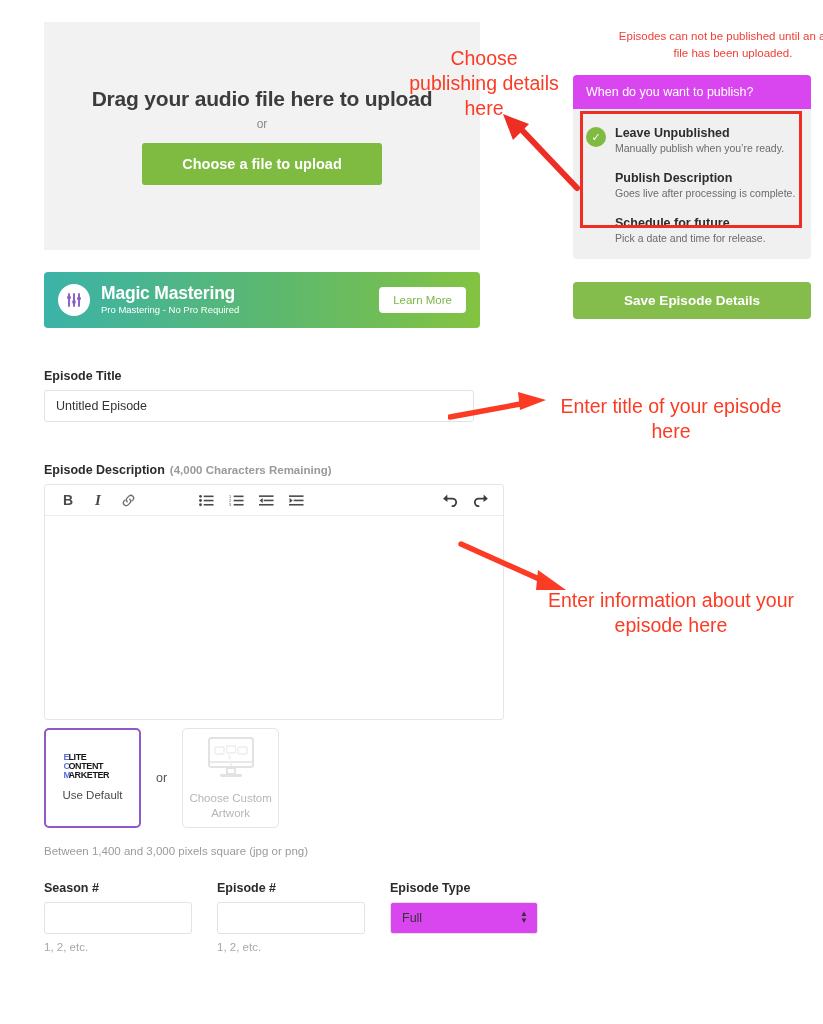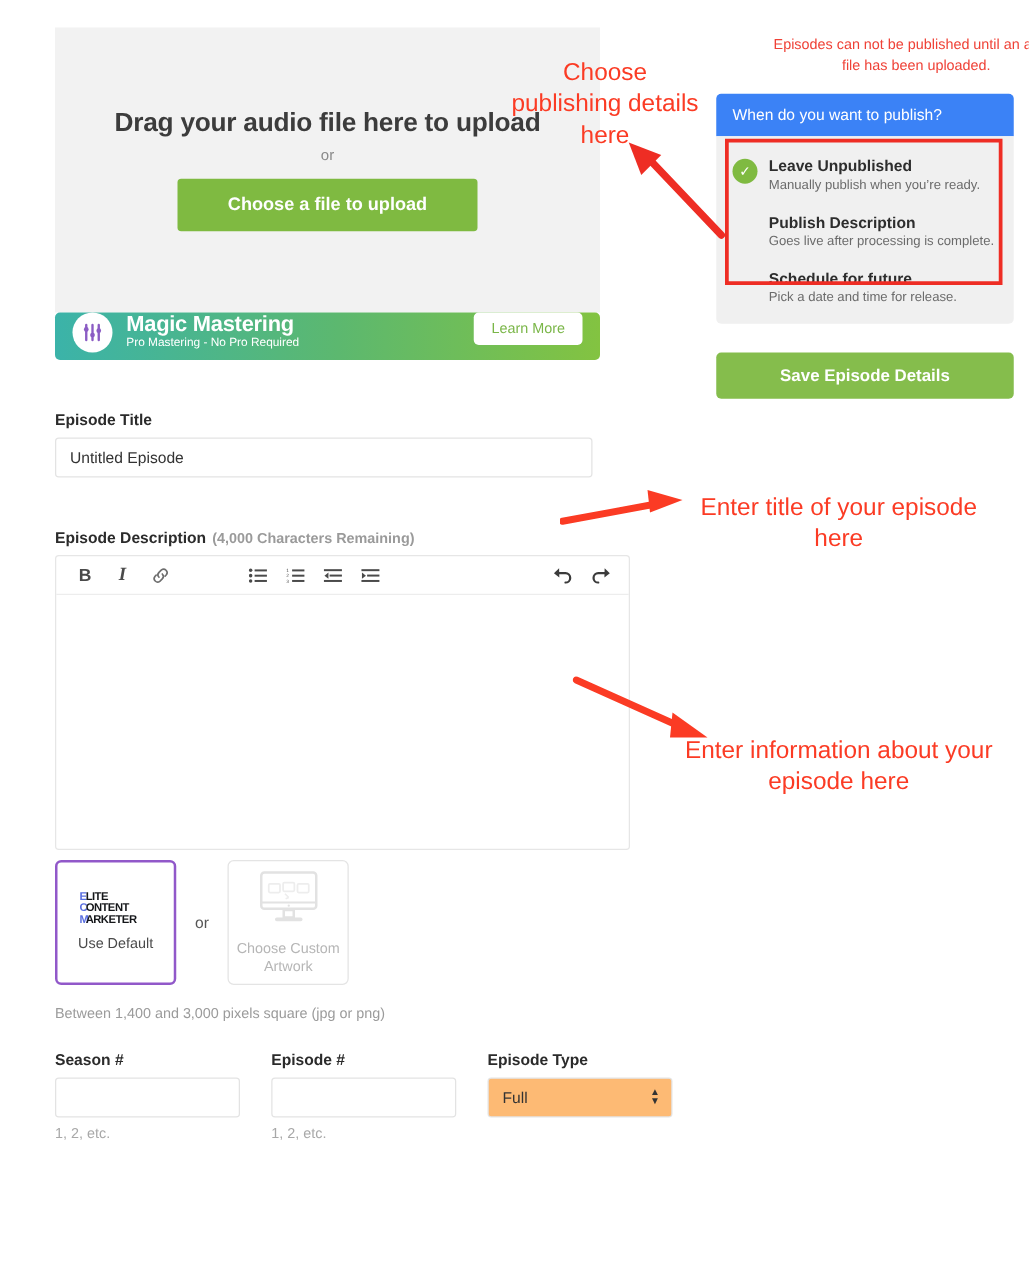--- a/index.html
+++ b/index.html
@@ -152,7 +152,7 @@
   }
   .publish-panel { position: absolute; left: 573px; top: 75px; width: 238px; }
   .pp-header {
-    background: #3b82f6; color: #fff;
+    background: #d946ef; color: #fff;
     font-size: 12.5px; padding: 10px 13px;
     border-radius: 4px 4px 0 0;
   }

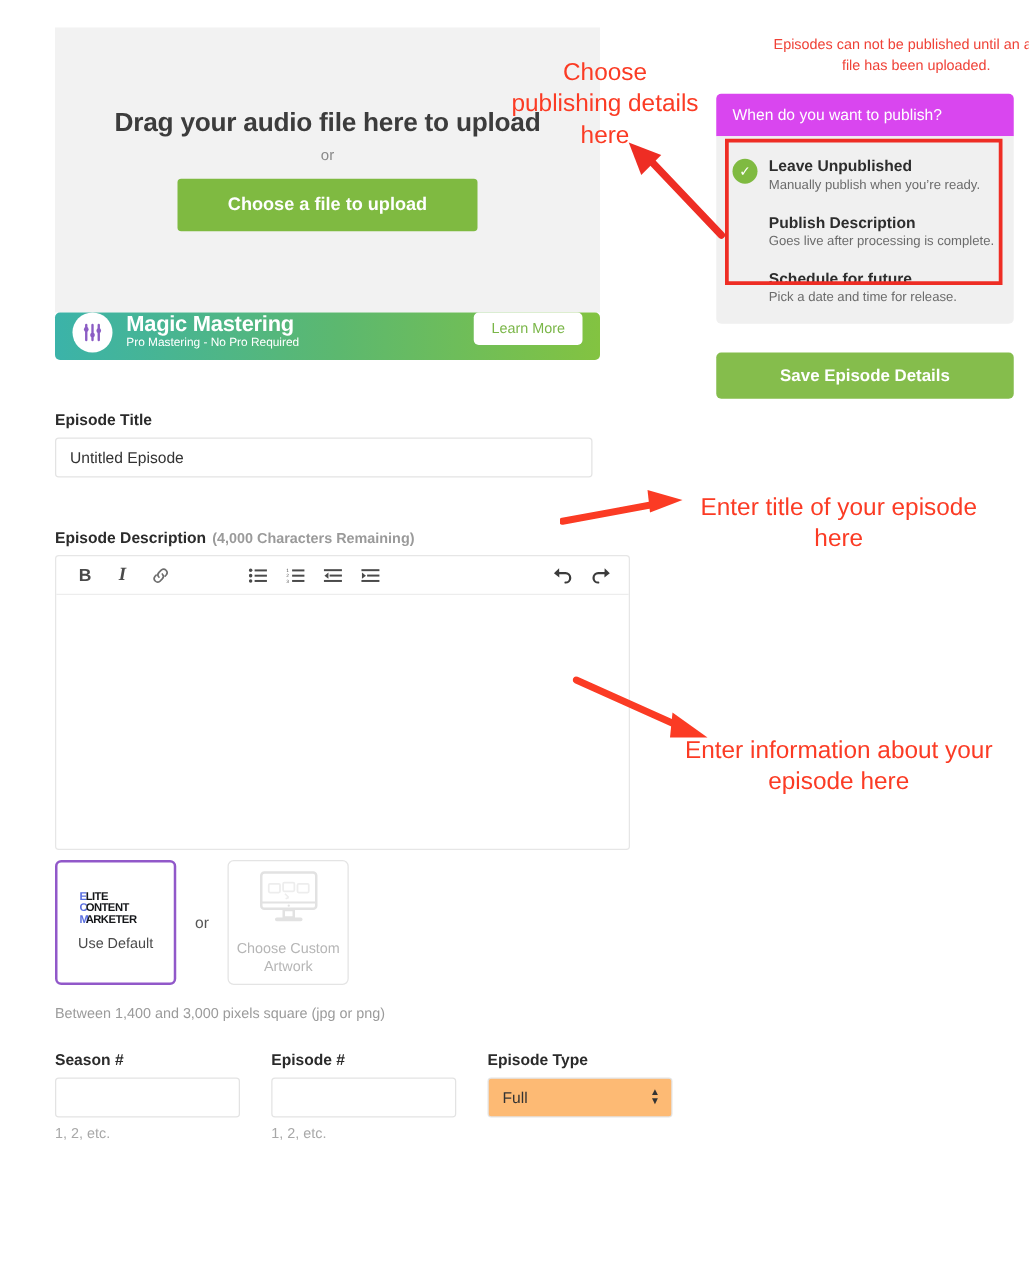--- a/index.html
+++ b/index.html
@@ -42,10 +42,11 @@
 
   
   .mm-banner {
-    width: 436px; height: 38px;
+    margin-top: 22px;
+    width: 436px; height: 56px;
     border-radius: 4px;
     background: linear-gradient(90deg, #3bb3a9 0%, #5cb86f 52%, #83c341 100%);
-    display: flex; align-items: flex-start; padding: 0 14px;
+    display: flex; align-items: center; padding: 0 14px;
   }
   .mm-circle {
     width: 32px; height: 32px; border-radius: 50%;

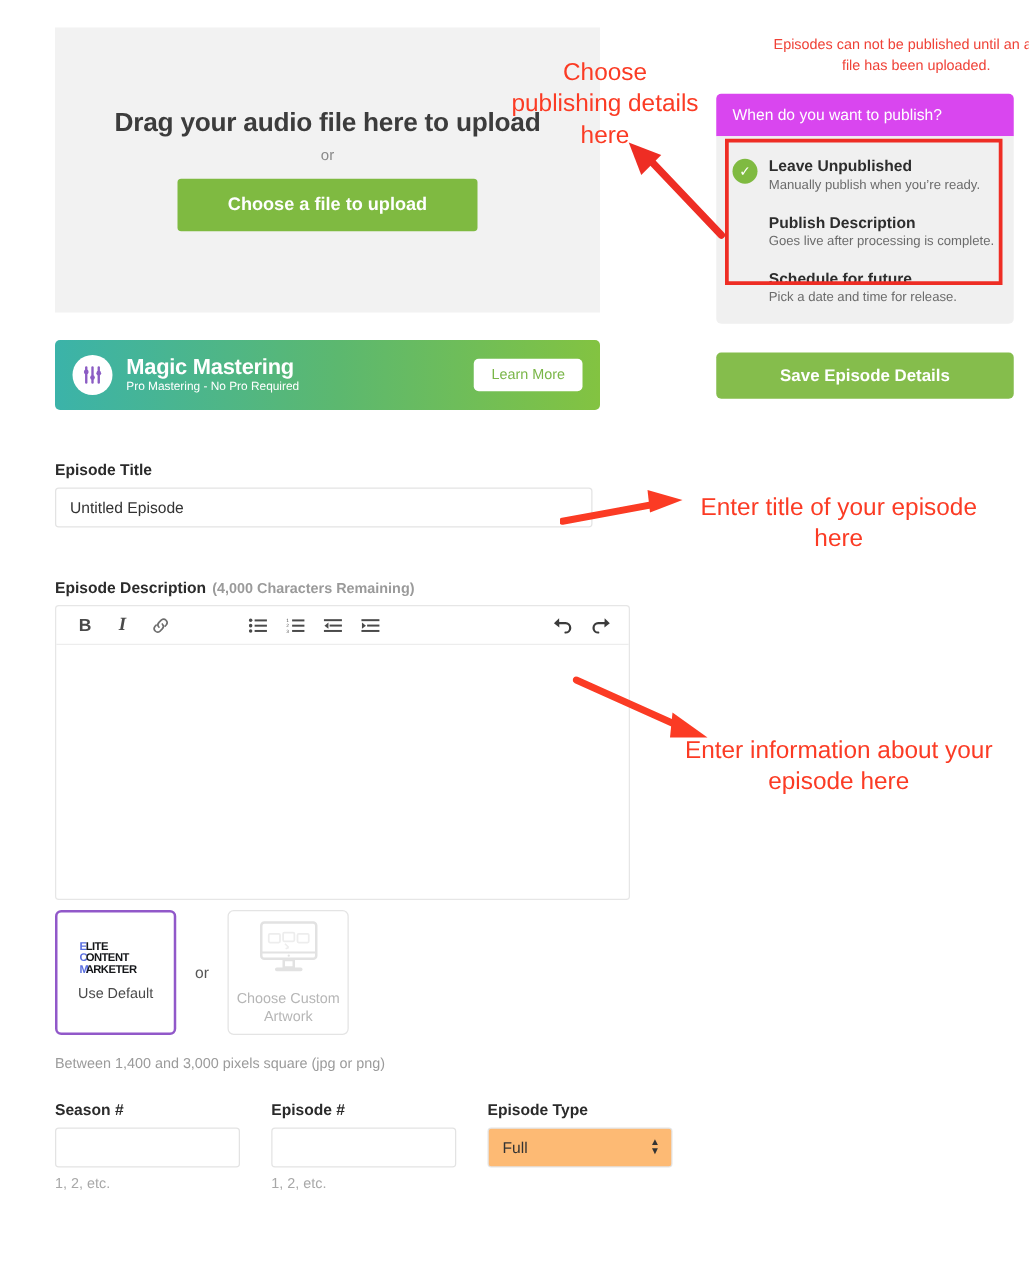--- a/index.html
+++ b/index.html
@@ -137,7 +137,7 @@
   .bf-select {
     width: 148px; height: 32px;
     border: 1px solid #e3e3e3; border-radius: 3px;
-    background: #fdba74; padding: 0 11px;
+    background: #d946ef; padding: 0 11px;
     font-size: 12.5px; color: #333;
     display: flex; align-items: center; text-align: center;
   }

